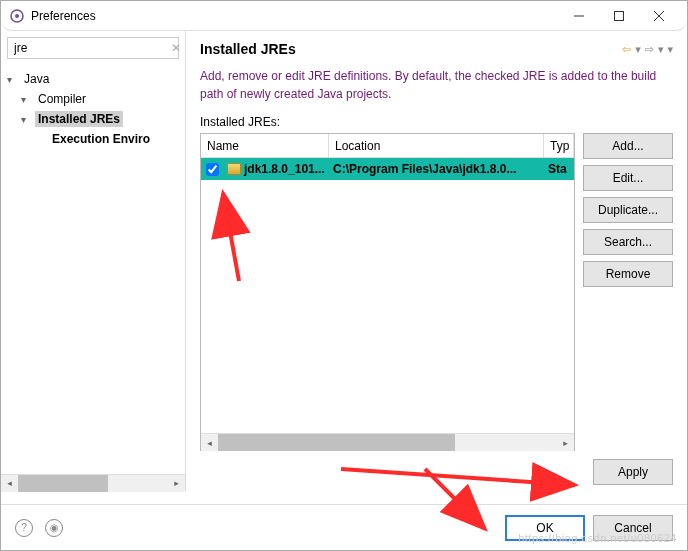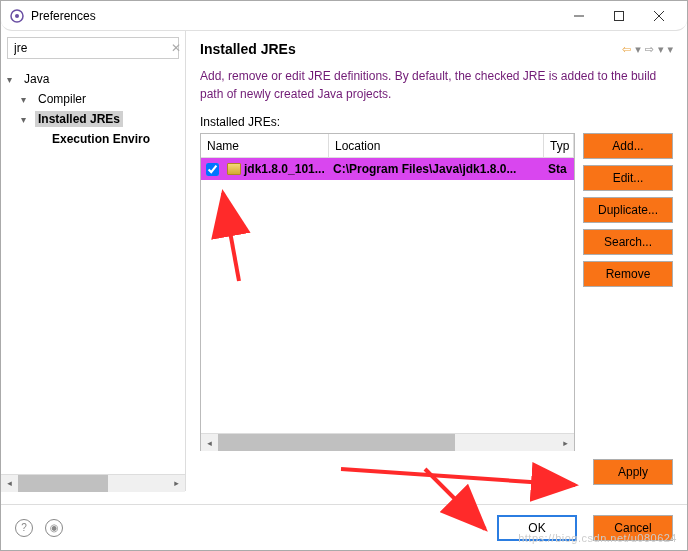--- a/index.html
+++ b/index.html
@@ -53,7 +53,7 @@
 .jre-icon { width: 14px; height: 12px; background: linear-gradient(#f5d976, #d4a934); border: 1px solid #b08820; border-radius: 1px; flex-shrink: 0; }
 .hscroll { height: 17px; border-top: 1px solid #ddd; display: flex; }
 .btns { width: 90px; display: flex; flex-direction: column; gap: 6px; }
-.btn { height: 26px; border: 1px solid #adadad; background: #f97316; display: flex; align-items: center; justify-content: center; cursor: default; }
+.btn { height: 26px; border: 1px solid #adadad; background: #e5e5e5; display: flex; align-items: center; justify-content: center; cursor: default; }
 .apply-row { display: flex; justify-content: flex-end; padding-top: 8px; }
 .apply-row .btn { width: 80px; }
 .footer { position: absolute; left: 0; right: 0; bottom: 0; height: 46px; border-top: 1px solid #ddd; display: flex; align-items: center; padding: 0 14px; }

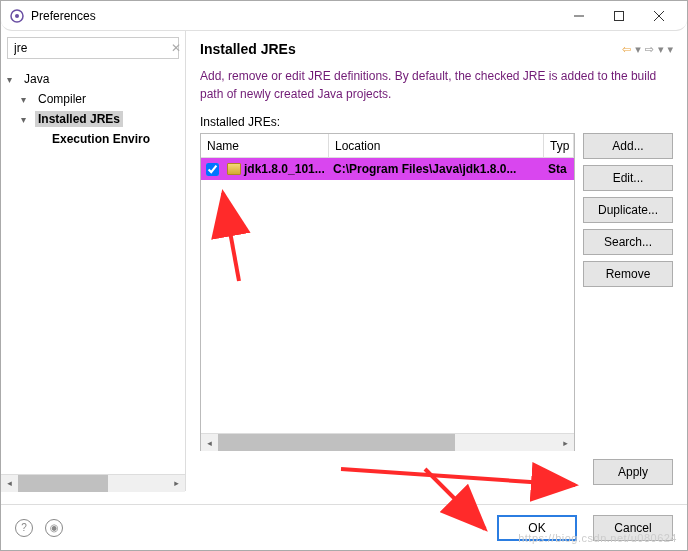--- a/index.html
+++ b/index.html
@@ -43,7 +43,7 @@
 .th-type { width: 30px; }
 .table-body { flex: 1; overflow: hidden; background: #fff; }
 .tr { display: flex; height: 22px; align-items: center; }
-.tr-sel { background: #d946ef; font-weight: bold; }
+.tr-sel { background: #14b8a6; font-weight: bold; }
 .td { padding: 0 4px; overflow: hidden; text-overflow: ellipsis; white-space: nowrap; }
 .td-chk { width: 22px; display: flex; align-items: center; justify-content: center; }
 .td-chk input { margin: 0; }

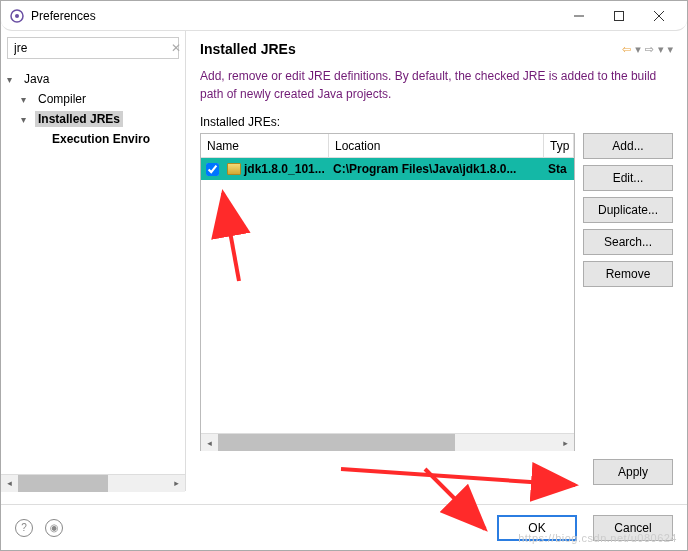--- a/index.html
+++ b/index.html
@@ -59,7 +59,7 @@
 .footer { position: absolute; left: 0; right: 0; bottom: 0; height: 46px; border-top: 1px solid #ddd; display: flex; align-items: center; padding: 0 14px; }
 .footer-icons { display: flex; gap: 12px; }
 .footer-icon { width: 18px; height: 18px; border: 1.5px solid #888; border-radius: 50%; display: flex; align-items: center; justify-content: center; color: #888; font-size: 10px; }
-.footer-btns { margin-left: auto; display: flex; gap: 16px; }
+.footer-btns { margin-left: auto; display: flex; gap: 8px; }
 .footer-btns .btn { width: 80px; }
 .btn-primary { border: 2px solid #2b7de1; background: #fff; }
 .arrow { position: absolute; pointer-events: none; }

